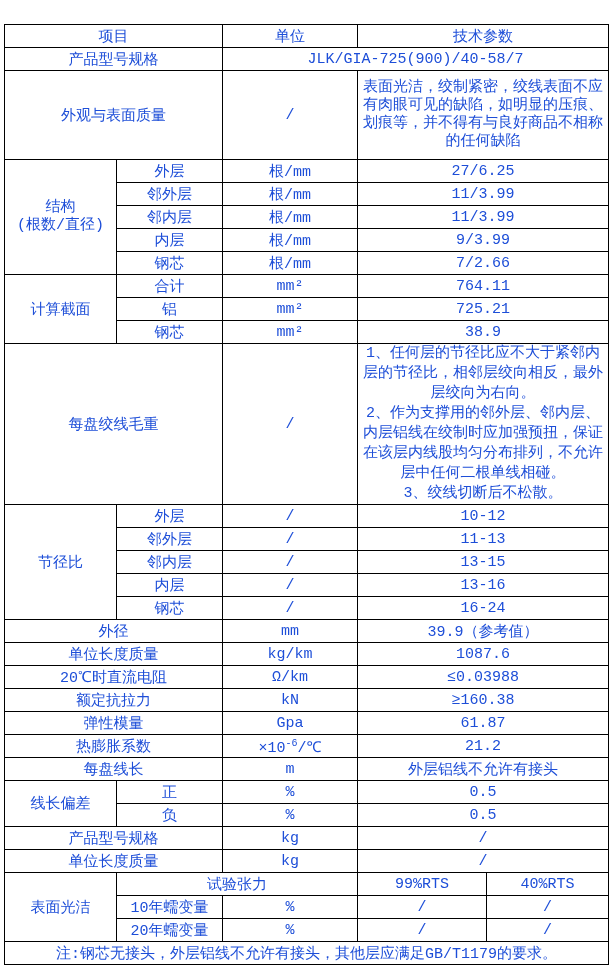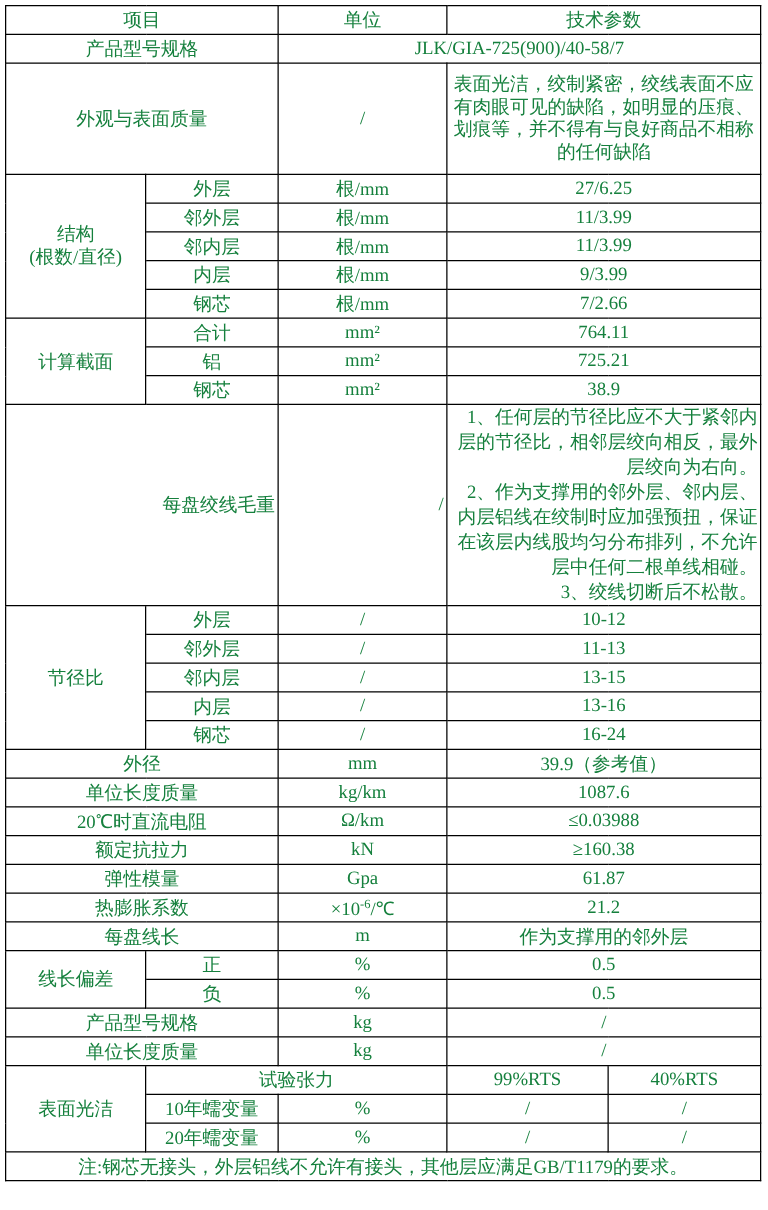--- a/index.html
+++ b/index.html
@@ -13,10 +13,10 @@
     border-collapse: collapse;
     table-layout: fixed;
     width: 604px;
-    margin: 4px 0 0 4px;
-    font-family: Liberation Serif, serif;
+    margin: 24px 0 0 4px;
+    font-family: Liberation Mono, monospace;
     font-size: 15px;
-    color: #15803d;
+    color: #1d4ed8;
     background: #ffffff;
   }
   table.spec td, table.spec th {

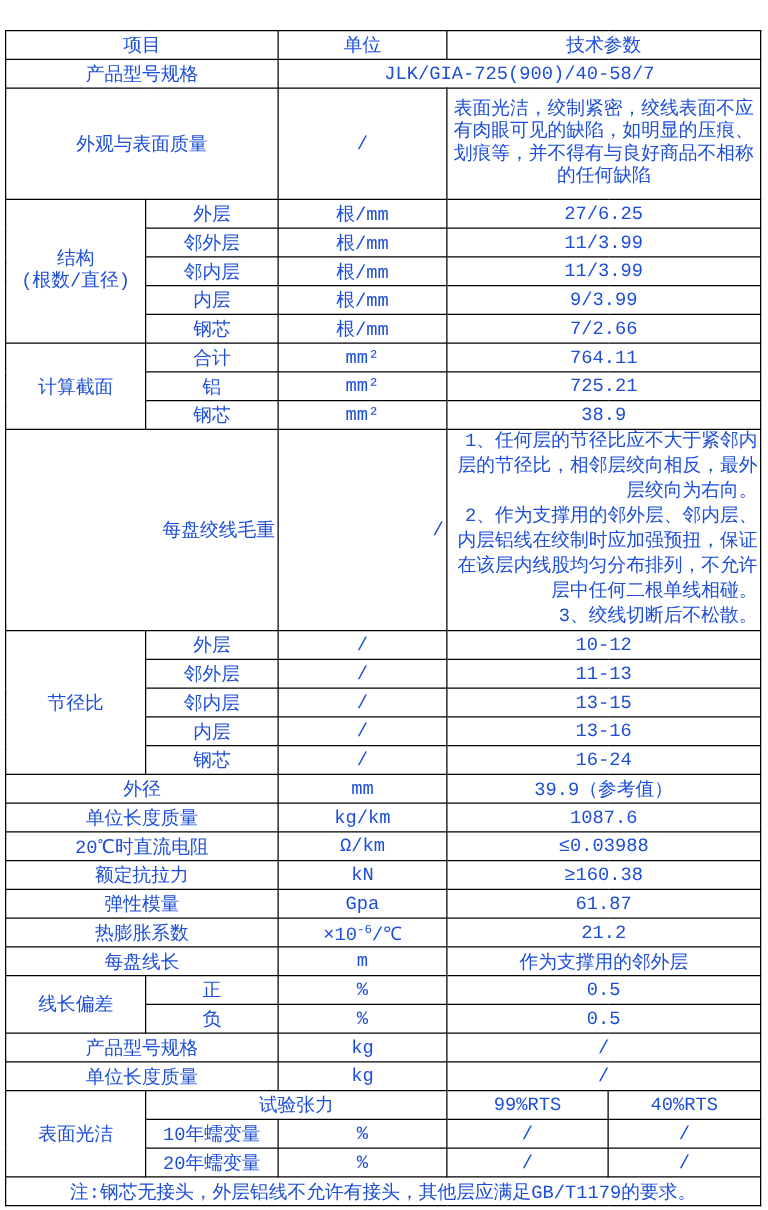--- a/index.html
+++ b/index.html
@@ -30,7 +30,7 @@
     word-break: break-all;
   }
   tr.row-appearance td { height: 88px; }
-  tr.row-stranding td { height: 160px; text-align: right; }
+  tr.row-stranding td { height: 160px; }
   td.text-left {
     text-align: left;
     padding: 1px 4px;

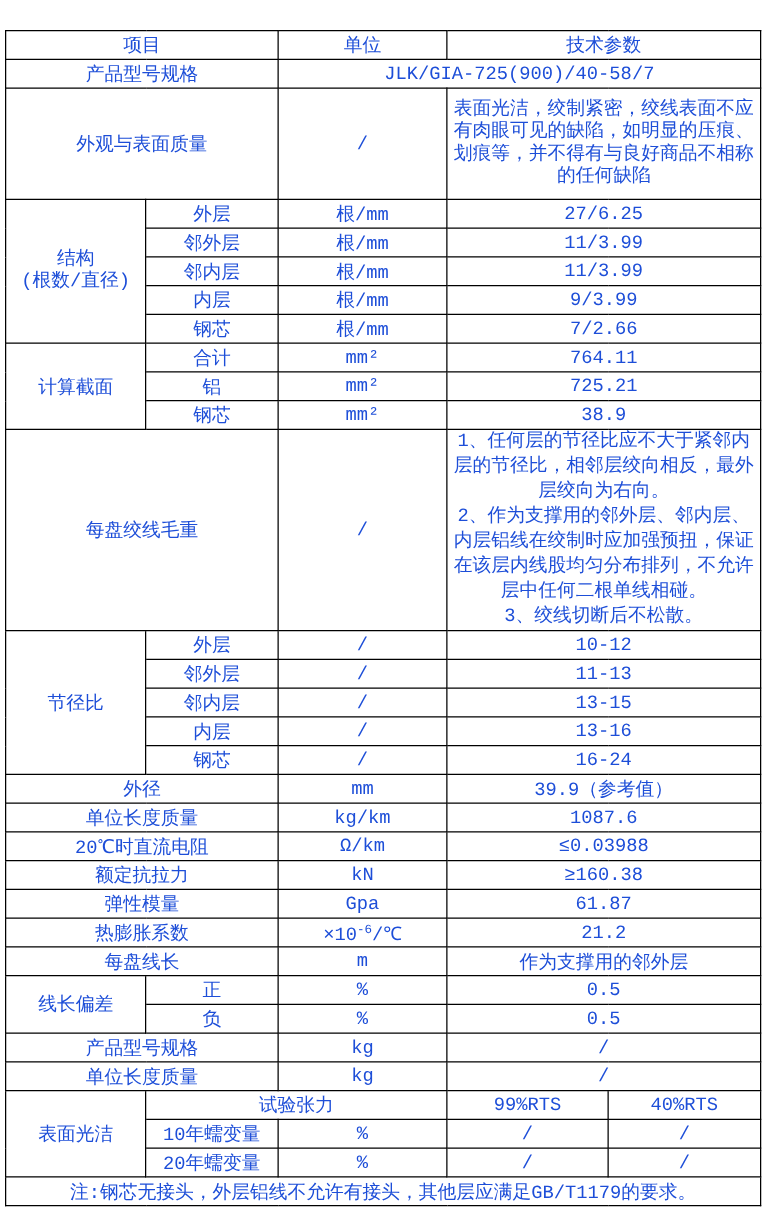--- a/index.html
+++ b/index.html
@@ -193,7 +193,7 @@
   <tr>
     <td colspan="2">每盘线长</td>
     <td>m</td>
-    <td colspan="2">作为支撑用的邻外层</td>
+    <td colspan="2">外层铝线不允许有接头</td>
   </tr>
 
   <tr>

